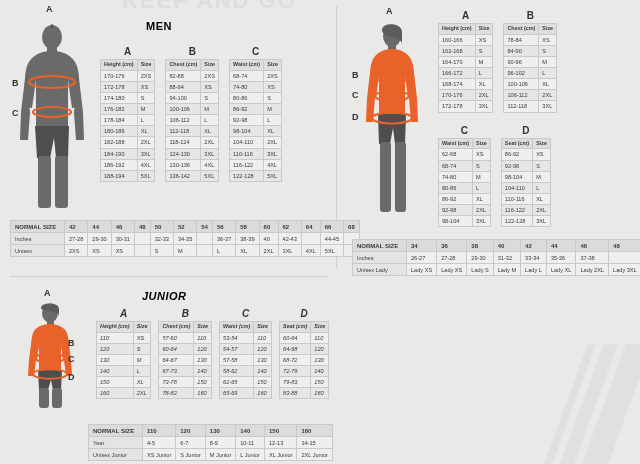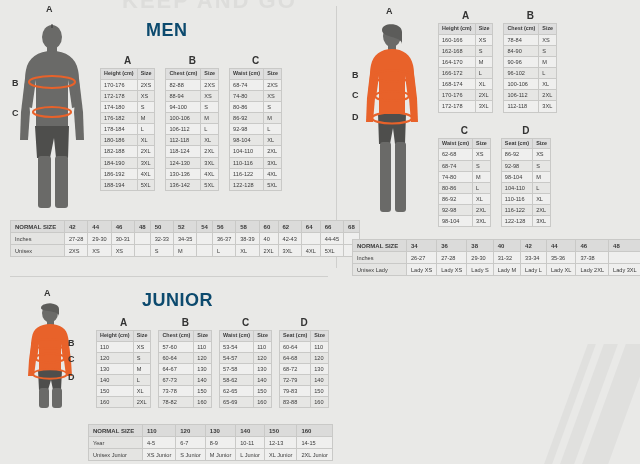--- a/index.html
+++ b/index.html
@@ -43,9 +43,9 @@
   
   .panel { position: absolute; }
   .panel-title {
-    font-size: 18px;
+    font-size: 11px;
     font-weight: bold;
-    color: #0c4a6e;
+    color: #000000;
     letter-spacing: 0.5px;
     margin: 0 0 4px 0;
     padding-left: 46px;

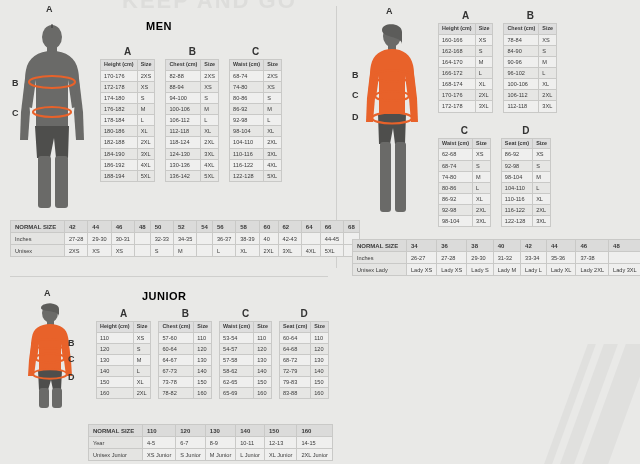--- a/index.html
+++ b/index.html
@@ -647,7 +647,7 @@
         <div class="lbl" style="left:58px; top:82px;">D</div>
       </div>
 
-      <div style="flex:1;">
+      <div style="flex:1;font-style:italic;">
         <div class="panel-title" style="margin-bottom:6px;">JUNIOR</div>
         <div class="tables" style="gap:7px;">
           <div class="tblgrp">

